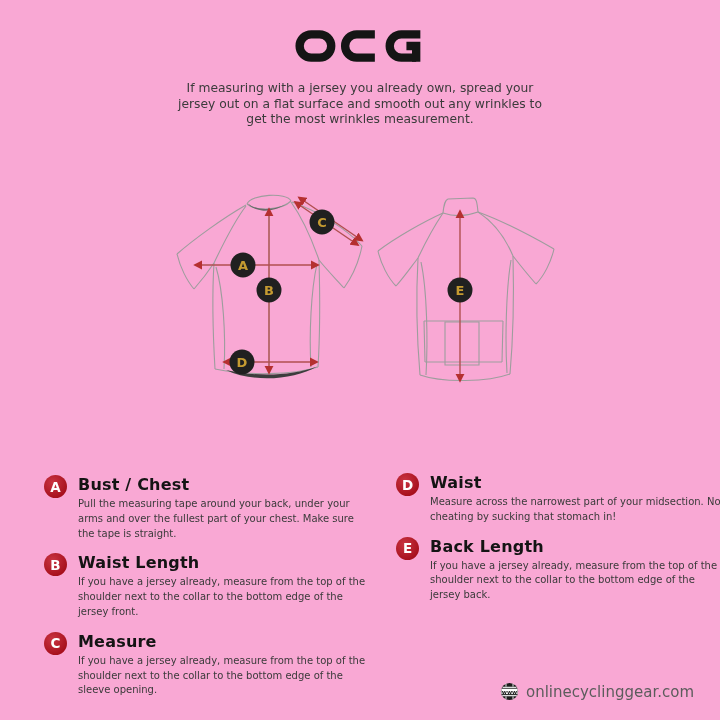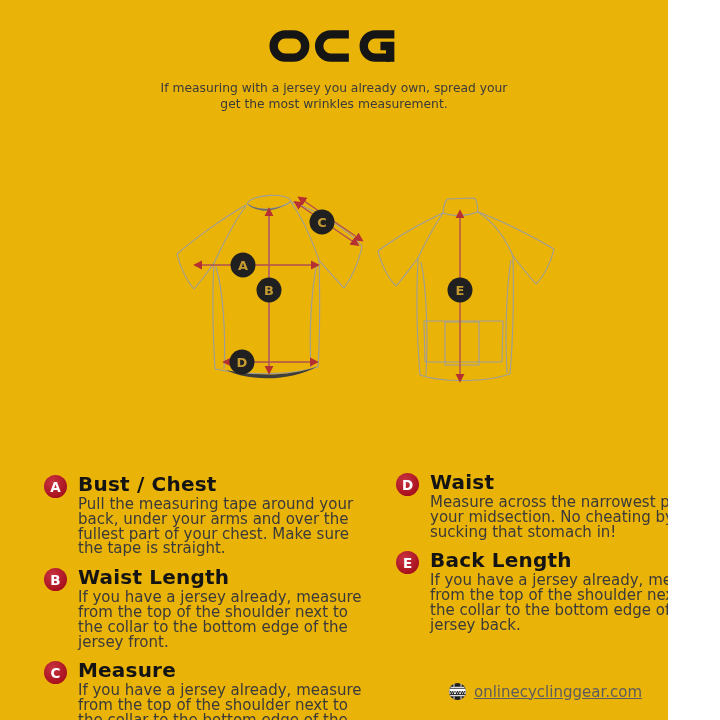--- a/index.html
+++ b/index.html
@@ -5,7 +5,7 @@
   * { margin:0; padding:0; box-sizing:border-box; }
   html,body { background:#ffffff; }
   .page {
-    position:relative; width:668px; height:720px; background:#eab308;
+    position:relative; width:720px; height:720px; background:#f9a8d4;
     font-family:"DejaVu Sans","Liberation Sans",sans-serif; overflow:hidden;
   }
   .logo { position:absolute; top:26px; left:50%; transform:translateX(-50%); }

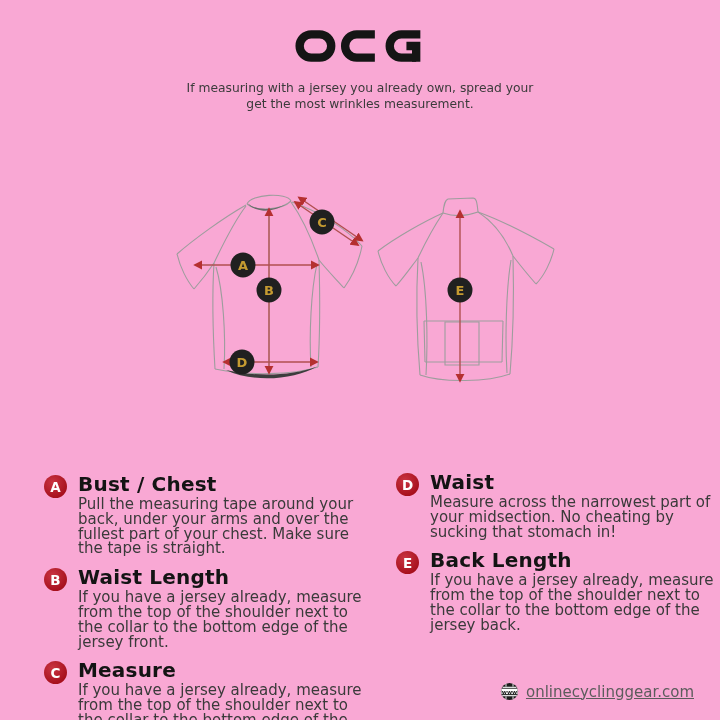--- a/index.html
+++ b/index.html
@@ -64,6 +64,7 @@
 
   <div class="intro">
     <div>If measuring with a jersey you already own, spread your</div>
+    <div>jersey out on a flat surface and smooth out any wrinkles to</div>
     <div>get the most wrinkles measurement.</div>
   </div>
 

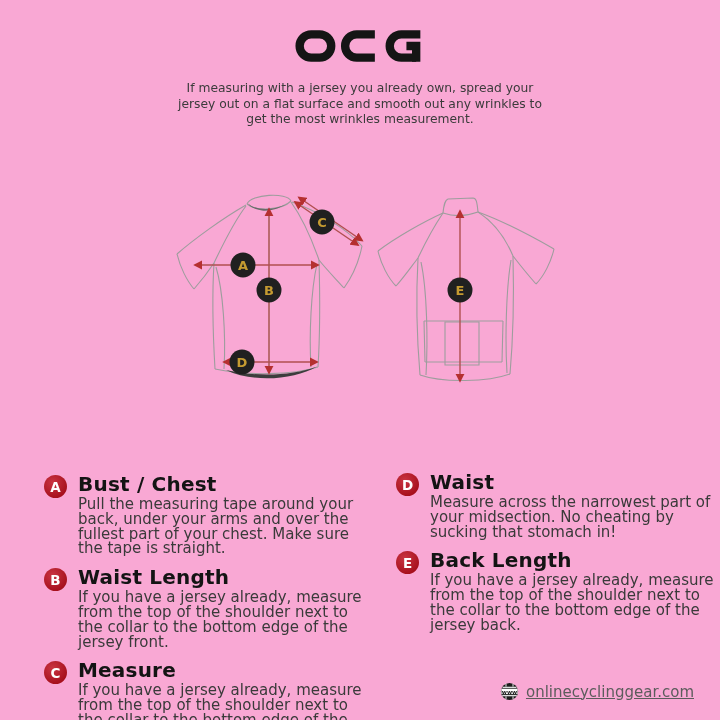--- a/index.html
+++ b/index.html
@@ -26,7 +26,7 @@
     color:#ffffff; font-weight:bold; font-size:13.5px;
     display:flex; align-items:center; justify-content:center;
   }
-  .sec-title { font-size:20px; font-weight:bold; color:#141414; line-height:21px; letter-spacing:0.2px; }
+  .sec-title { font-size:16px; font-weight:bold; color:#141414; line-height:21px; letter-spacing:0.2px; }
   .sec-desc  { font-size:15px; line-height:14.8px; color:#3a3a3a; margin-top:2px; width:292px; }
 
   .footer {

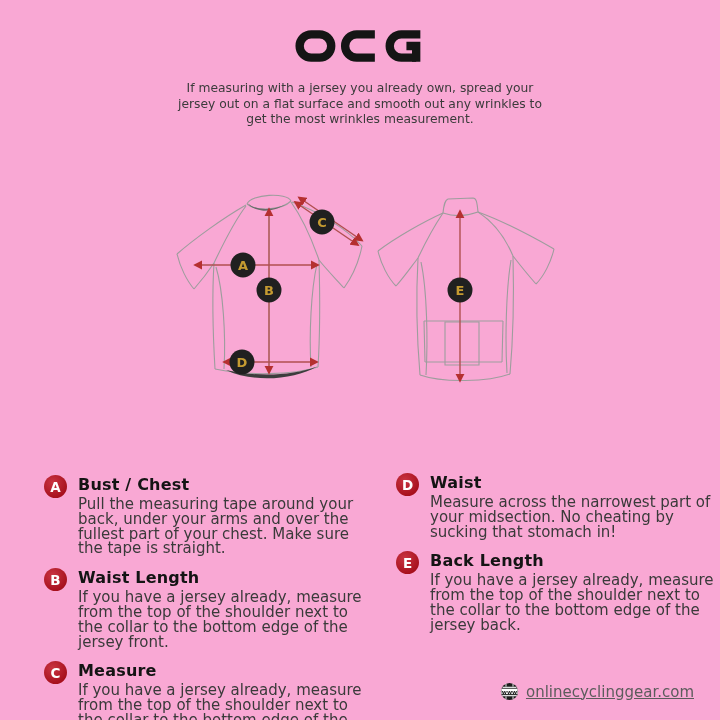--- a/index.html
+++ b/index.html
@@ -27,7 +27,7 @@
     display:flex; align-items:center; justify-content:center;
   }
   .sec-title { font-size:16px; font-weight:bold; color:#141414; line-height:21px; letter-spacing:0.2px; }
-  .sec-desc  { font-size:15px; line-height:14.8px; color:#3a3a3a; margin-top:2px; width:292px; }
+  .sec-desc  { font-size:10px; line-height:14.8px; color:#3a3a3a; margin-top:2px; width:292px; }
 
   .footer {
     position:absolute; top:682px; right:26px;

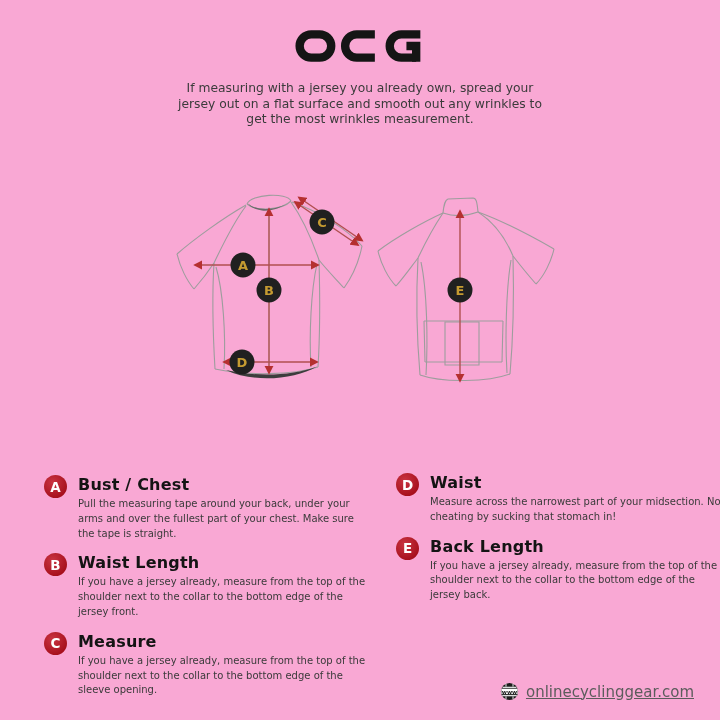--- a/index.html
+++ b/index.html
@@ -32,7 +32,7 @@
   .footer {
     position:absolute; top:682px; right:26px;
     display:flex; align-items:center; gap:7px;
-    color:#5c5c5c; font-size:15px;text-decoration:underline;
+    color:#5c5c5c; font-size:15px;
   }
   svg text.badge-letter {
     font-family:"DejaVu Sans","Liberation Sans",sans-serif;

